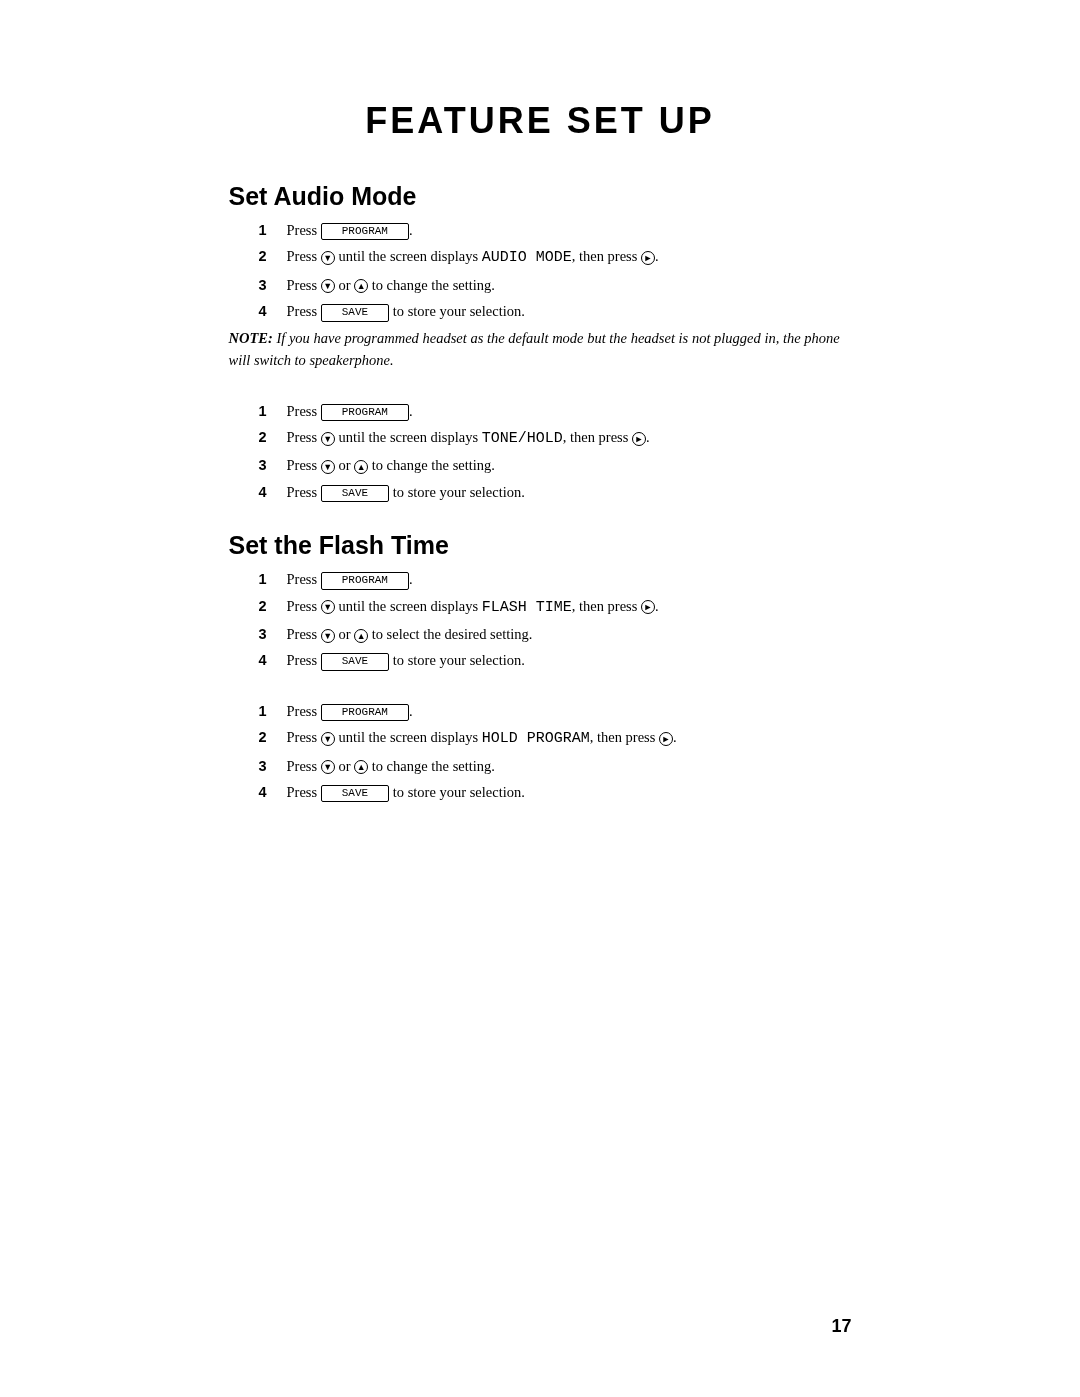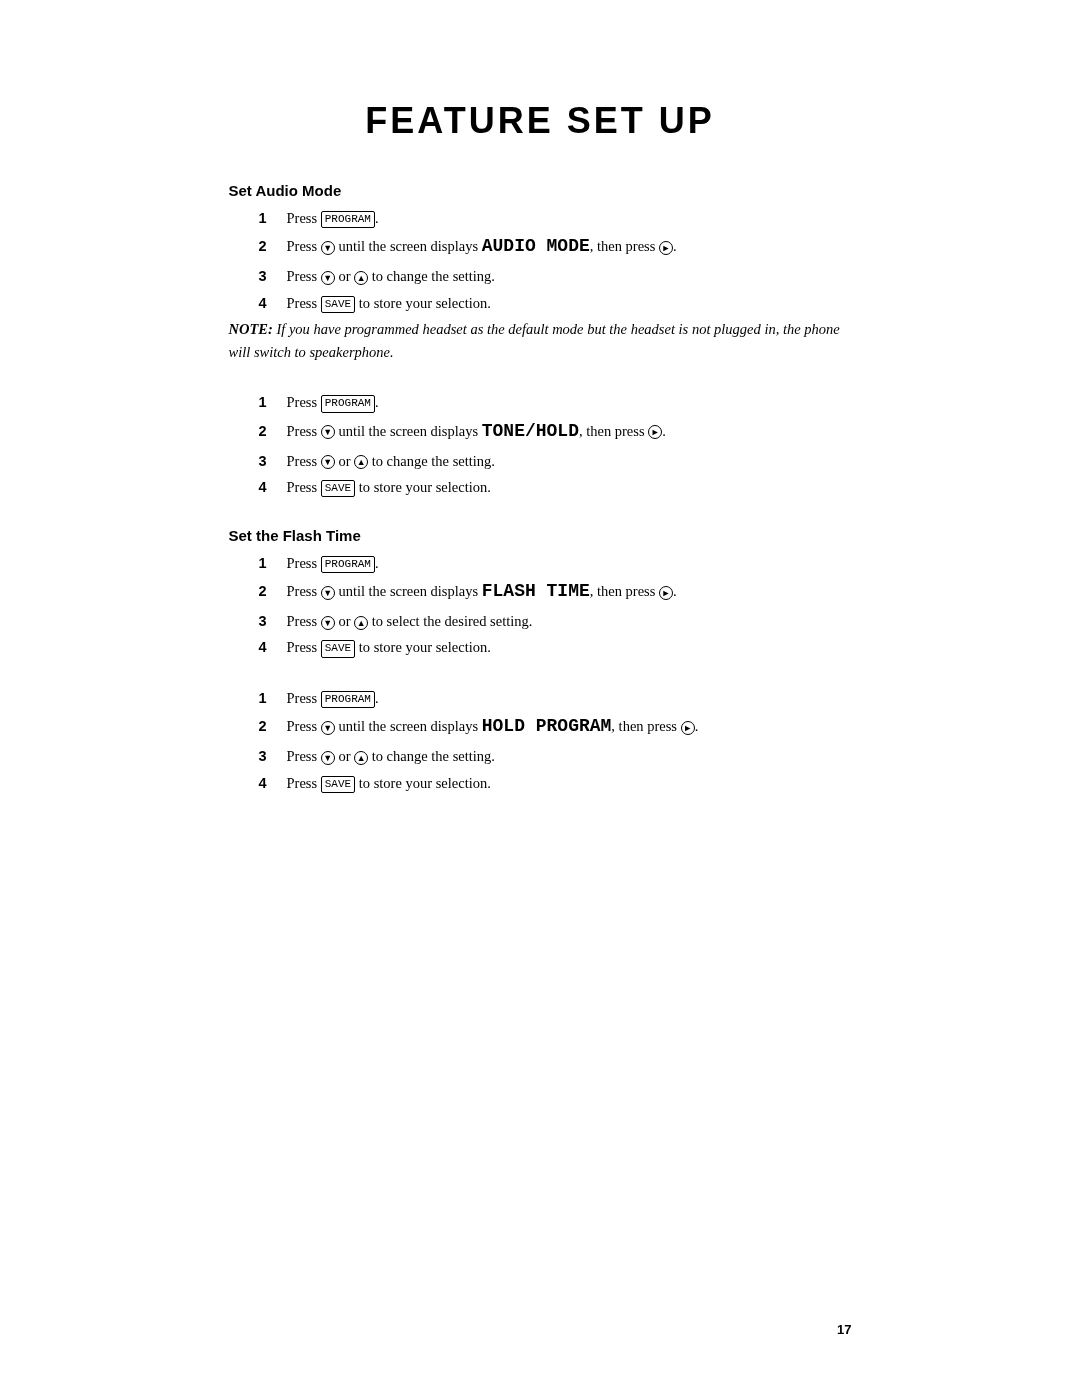--- a/index.html
+++ b/index.html
@@ -41,7 +41,7 @@
     }
 
     .section-title {
-      font-size: 15px;
+      font-size: 25px;
       font-weight: 700;
       font-family: Arial, Helvetica, sans-serif;
       margin-bottom: 8px;

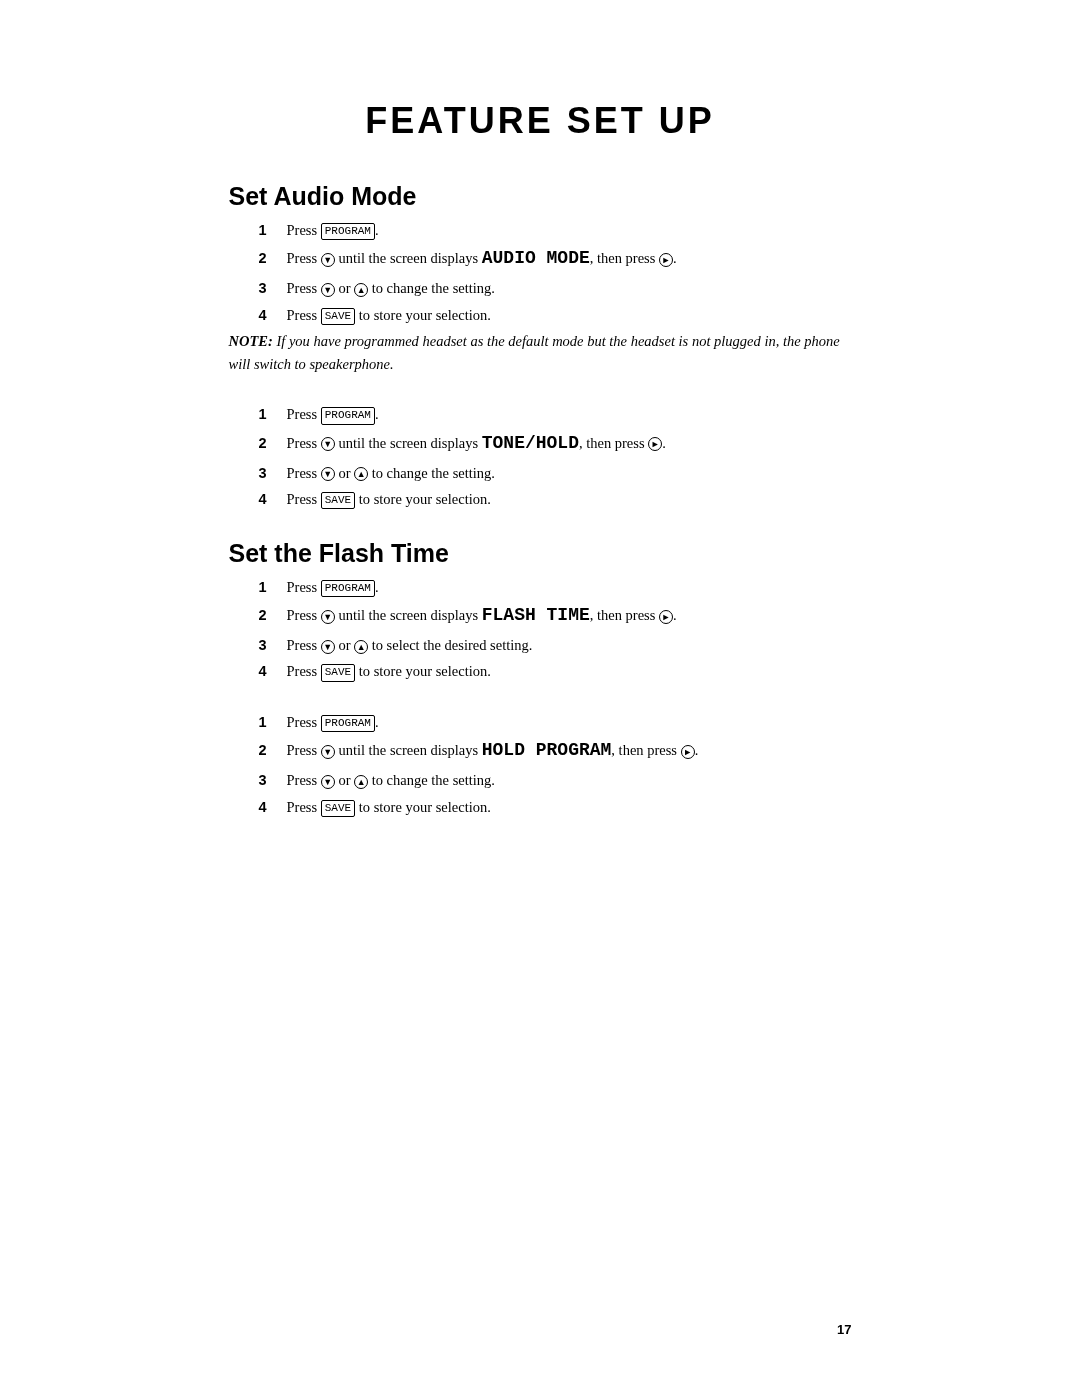--- a/index.html
+++ b/index.html
@@ -81,7 +81,7 @@
     .kbd {
       display: inline-block;
       border: 1px solid #000;
-      padding: 0px 3px;
+      padding: 0px 20px;
       font-size: 11px;
       font-family: 'Courier New', Courier, monospace;
       border-radius: 2px;

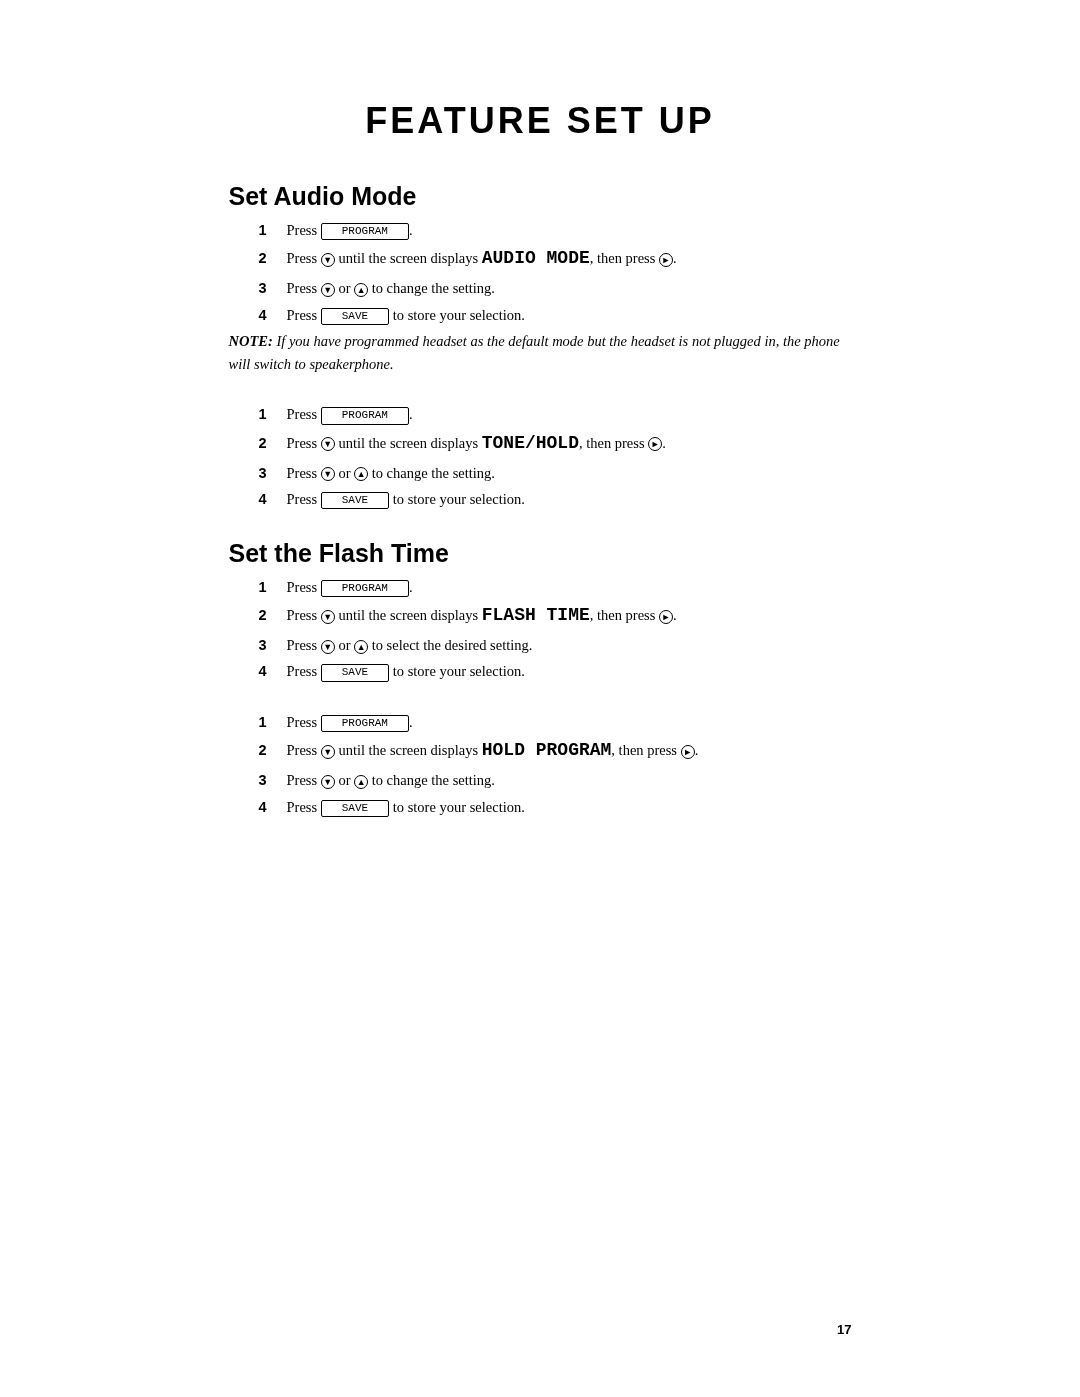--- a/index.html
+++ b/index.html
@@ -91,8 +91,7 @@
 
     .mono {
       font-family: 'Courier New', Courier, monospace;
-      font-size: 18px;
-      font-weight: bold;
+      font-size: 15px;
     }
 
     .note {

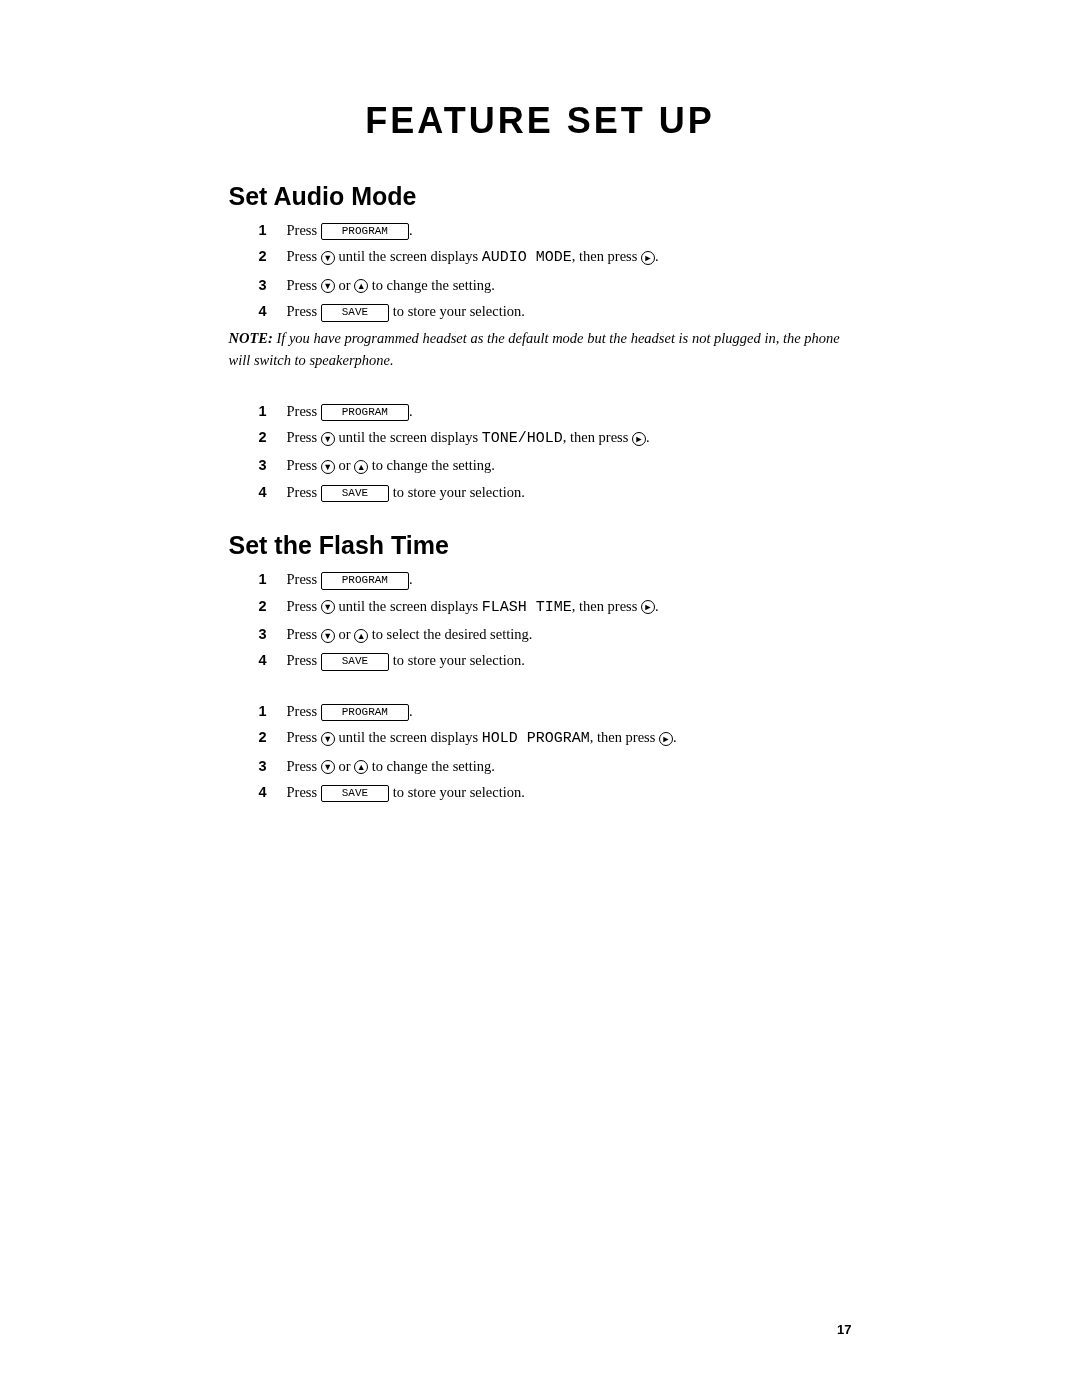--- a/index.html
+++ b/index.html
@@ -114,7 +114,7 @@
       position: absolute;
       bottom: 60px;
       right: 160px;
-      font-size: 13px;
+      font-size: 18px;
       font-family: Arial, Helvetica, sans-serif;
       font-weight: bold;
       text-align: center;

